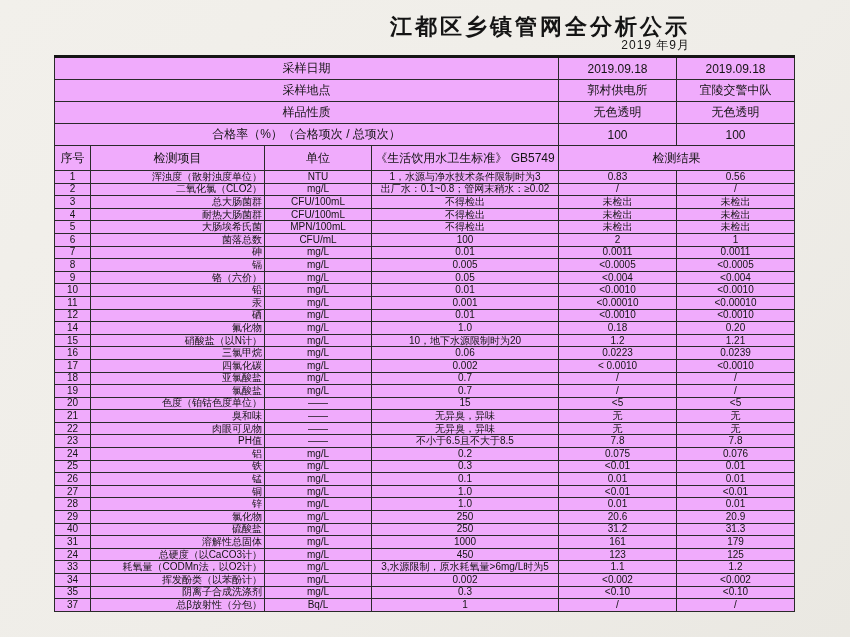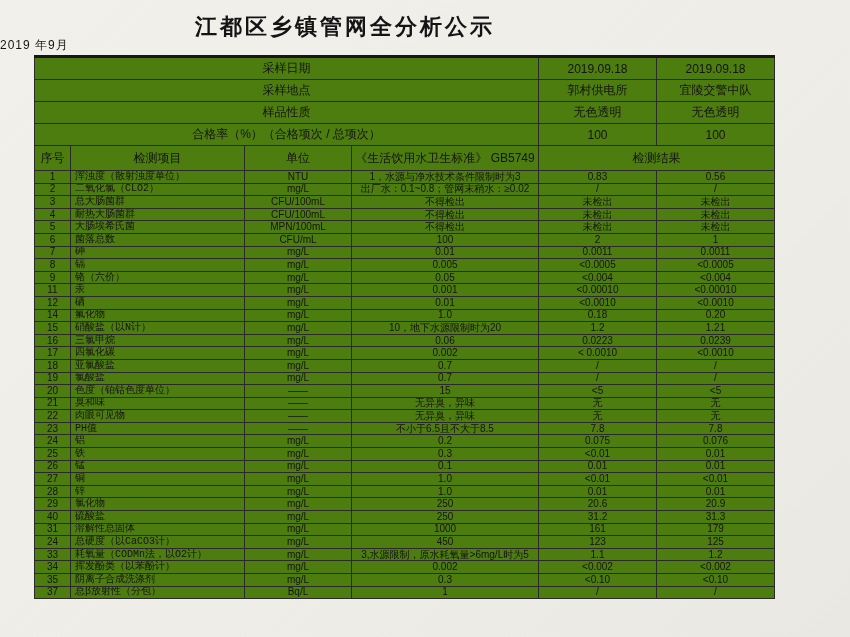--- a/index.html
+++ b/index.html
@@ -11,7 +11,7 @@
   }
   .page-title{
     position:absolute;top:12px;left:0;width:690px;
-    text-align:center;font-size:22px;font-weight:bold;letter-spacing:3px;
+    text-align:right;font-size:22px;font-weight:bold;letter-spacing:3px;
   }
   .page-subtitle{
     position:absolute;top:37px;left:0;width:690px;

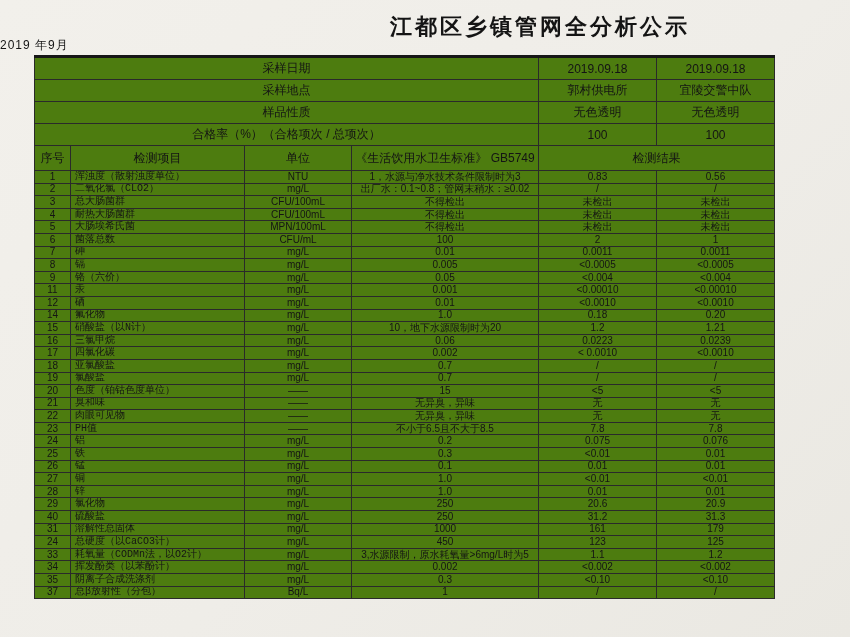--- a/index.html
+++ b/index.html
@@ -15,7 +15,7 @@
   }
   .page-subtitle{
     position:absolute;top:37px;left:0;width:690px;
-    text-align:left;font-size:12px;letter-spacing:1px;
+    text-align:right;font-size:12px;letter-spacing:1px;
   }
   table.analysis{
     position:absolute;left:34px;top:55px;width:740px;

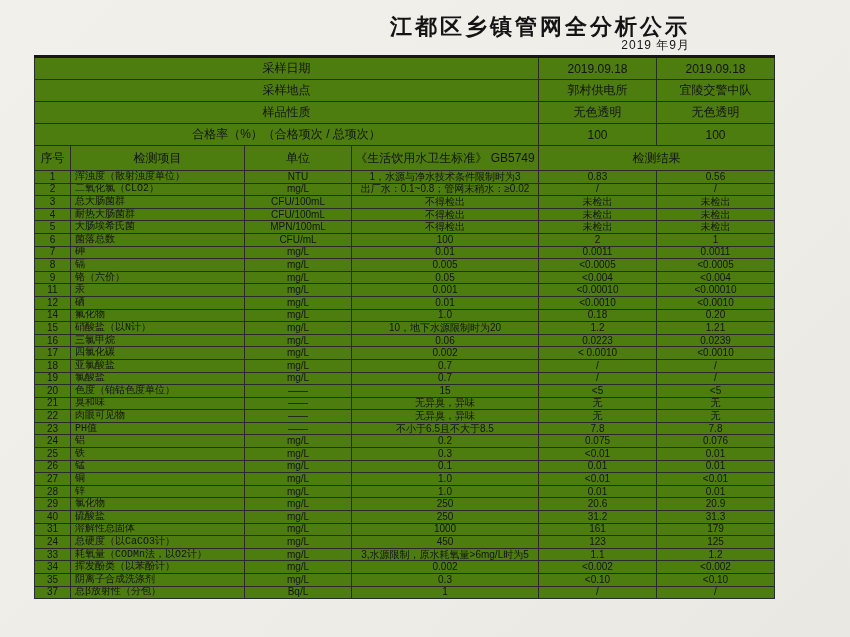--- a/index.html
+++ b/index.html
@@ -18,9 +18,9 @@
     text-align:right;font-size:12px;letter-spacing:1px;
   }
   table.analysis{
-    position:absolute;left:34px;top:55px;width:740px;
+    position:absolute;left:54px;top:55px;width:740px;
     border-collapse:collapse;table-layout:fixed;
-    background:#4d7c0f;
+    background:#f0abfc;
     border:1px solid #1c1c1c;border-top:3px solid #161616;
   }
   table.analysis td{

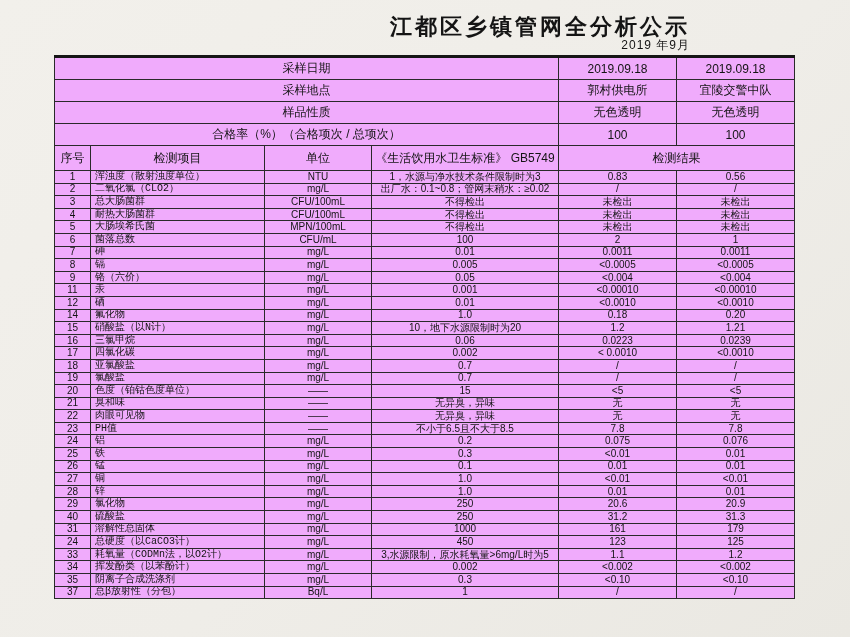--- a/index.html
+++ b/index.html
@@ -32,7 +32,7 @@
   tr.info-row td.info-label{text-align:center;}
   tr.colhead-row td{height:24px;font-size:12px;}
   tr.data-row td{height:11.6px;font-size:10px;line-height:10px;}
-  tr.data-row td.c-item{text-align:left;padding-left:4px;font-family:Liberation Mono, monospace;}
+  tr.data-row td.c-item{text-align:right;padding-left:4px;}
 </style>
 </head>
 <body>

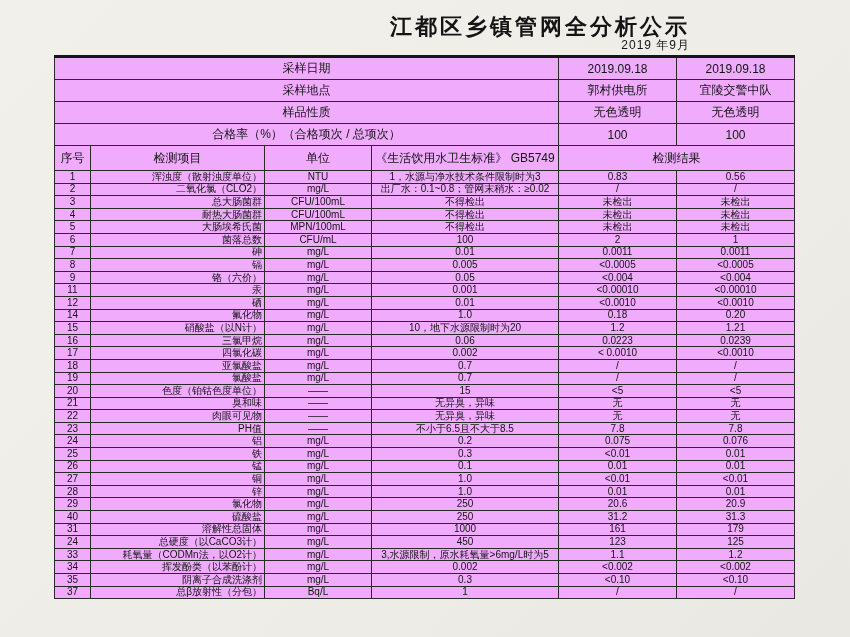--- a/index.html
+++ b/index.html
@@ -154,6 +154,14 @@
         <td class="c-result2">&lt;0.004</td>
       </tr>
       <tr class="data-row">
+        <td class="c-no">10</td>
+        <td class="c-item">铅</td>
+        <td class="c-unit">mg/L</td>
+        <td class="c-standard">0.01</td>
+        <td class="c-result1">&lt;0.0010</td>
+        <td class="c-result2">&lt;0.0010</td>
+      </tr>
+      <tr class="data-row">
         <td class="c-no">11</td>
         <td class="c-item">汞</td>
         <td class="c-unit">mg/L</td>

